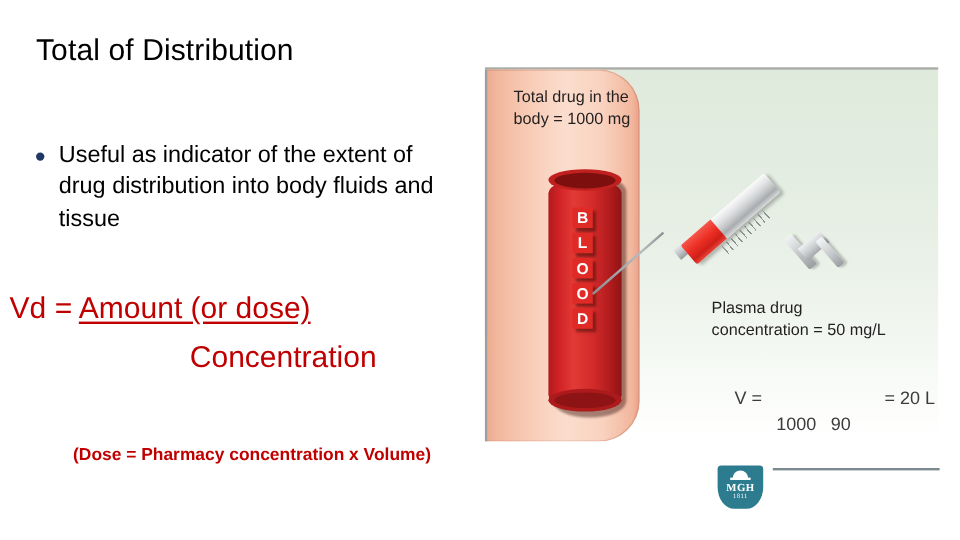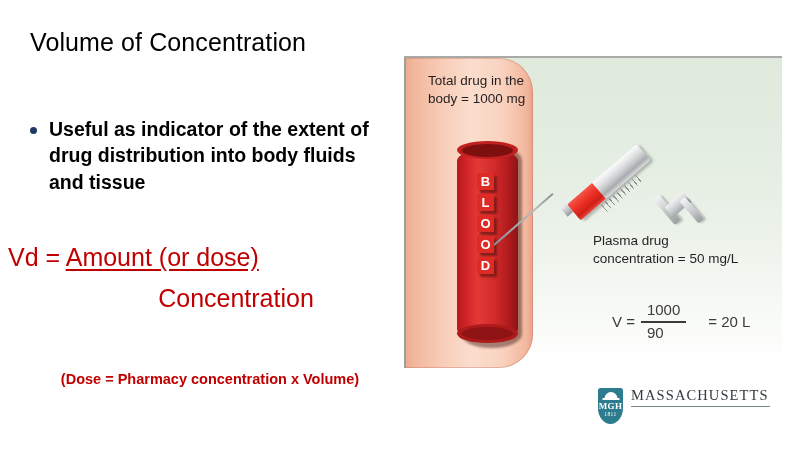--- a/index.html
+++ b/index.html
@@ -407,7 +407,7 @@
 </head>
 <body>
 
-<div id="slide-title">Volume of Concentration</div>
+<div id="slide-title">Total of Distribution</div>
 
 <div id="bullet-block">
   <div id="bullet-dot"></div>

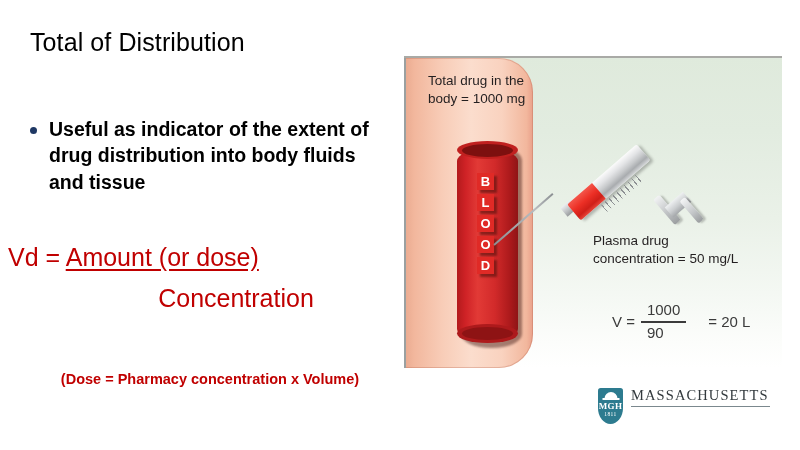--- a/index.html
+++ b/index.html
@@ -48,7 +48,7 @@
   }
   #bullet-text {
     font-size: 19.5px;
-    font-weight: bold;
+    font-weight: normal;
     color: #000000;
     line-height: 1.35;
   }

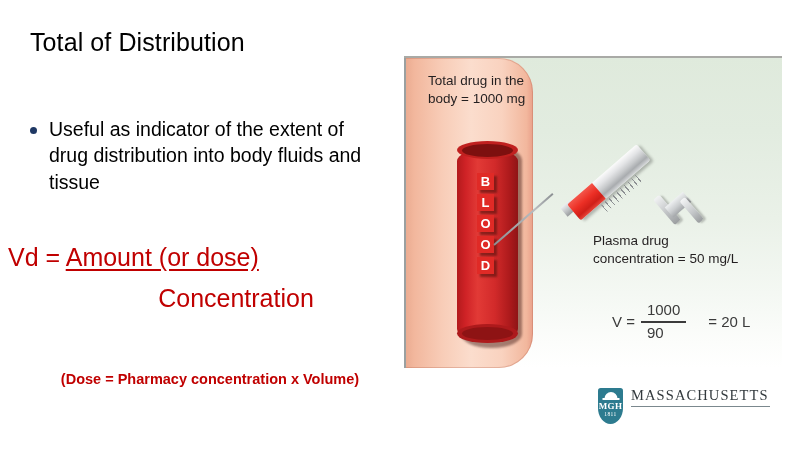--- a/index.html
+++ b/index.html
@@ -144,7 +144,7 @@
     white-space: pre-line;
   }
   #label-total-drug { left: 24px;  top: 16px; }
-  #label-plasma     { left: 189px; top: 176px; }
+  #label-plasma     { left: 189px; top: 192px; }
 
   
   #equation {

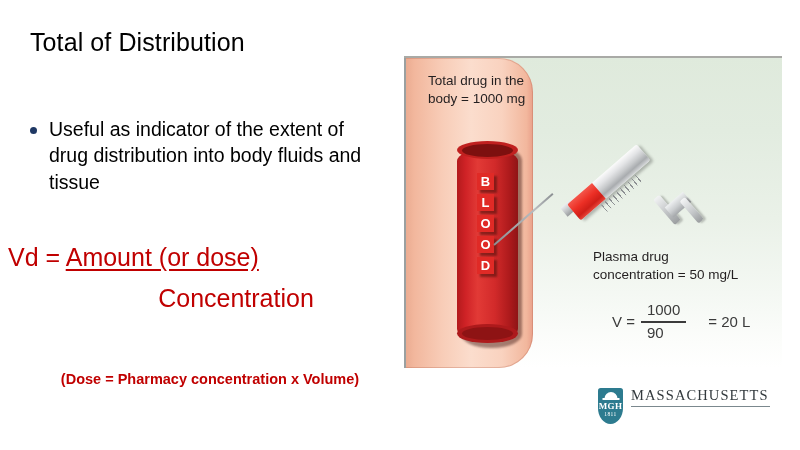--- a/index.html
+++ b/index.html
@@ -159,9 +159,10 @@
   #eq-lhs { margin-right: 6px; }
   #eq-fraction {
     display: flex;
-    flex-direction: column;
+    flex-direction: row;
     align-items: flex-start;
     line-height: 1.12;
+    margin-top: 44px;
   }
   #eq-num { padding: 0 6px; }
   #eq-bar {

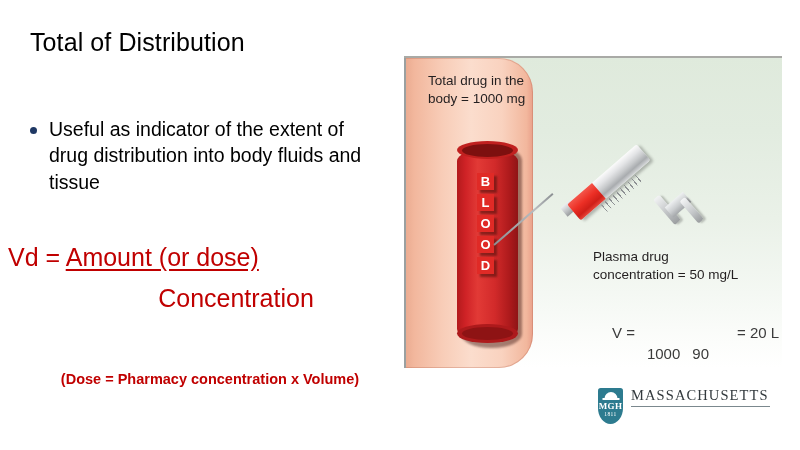--- a/index.html
+++ b/index.html
@@ -482,7 +482,6 @@
     <div id="mgh-year">1811</div>
   </div>
   <div id="mgh-wordmark">
-    <div class="mgh-line">MASSACHUSETTS</div>
     <div id="mgh-rule"></div>
   </div>
 </div>

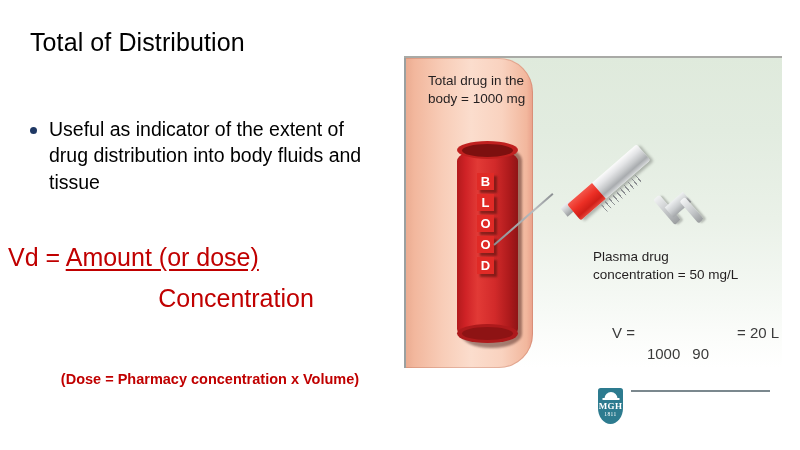--- a/index.html
+++ b/index.html
@@ -333,7 +333,7 @@
     align-items: flex-start;
   }
   #mgh-shield {
-    width: 25px;
+    width: 38px;
     height: 36px;
     background: #2d7b8f;
     border-radius: 3px 3px 14px 14px / 3px 3px 18px 18px;

